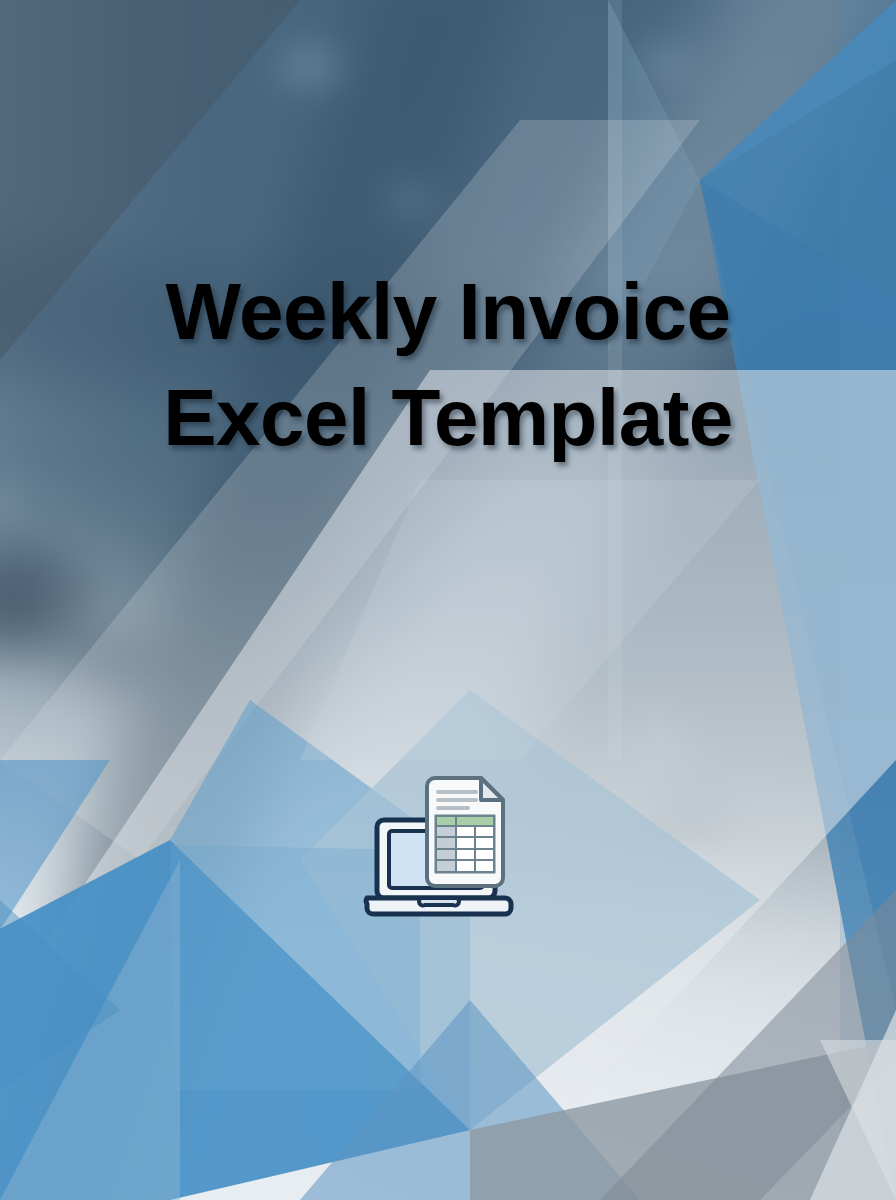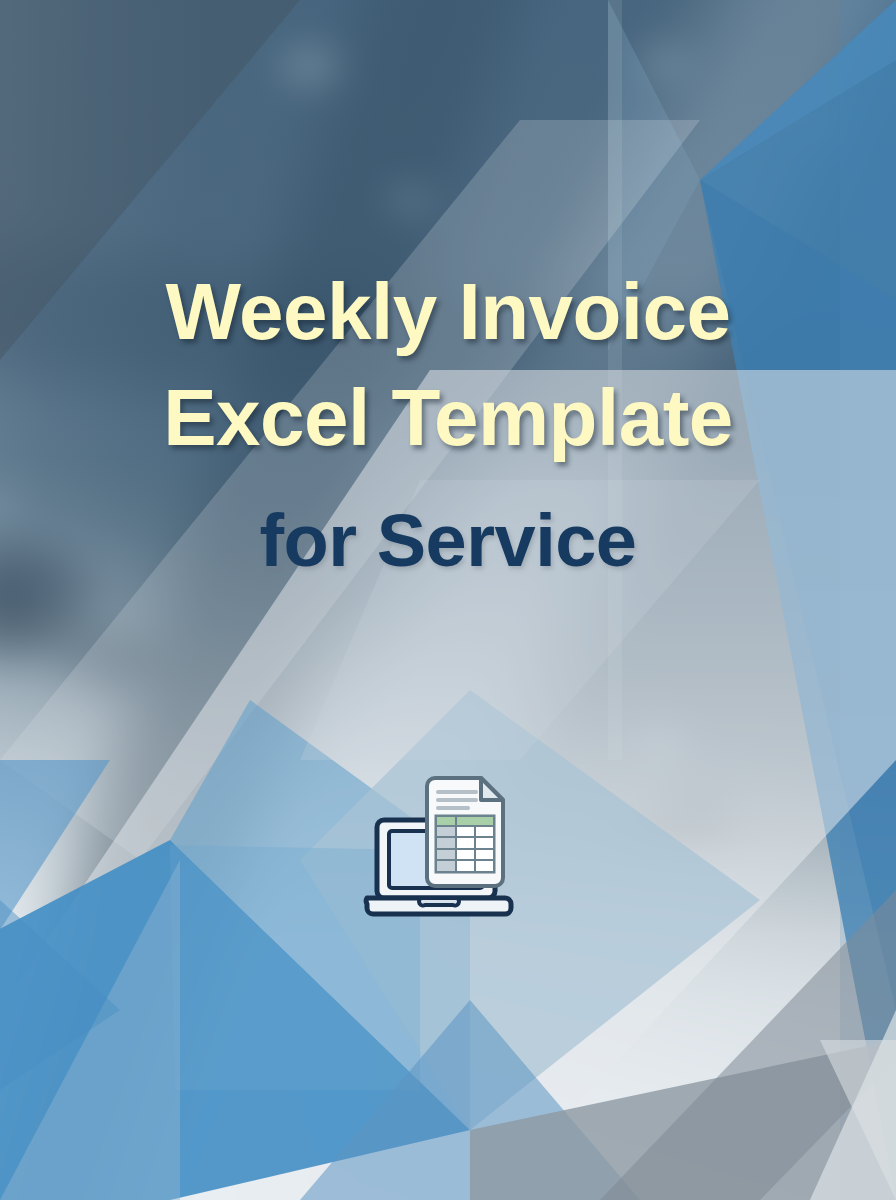--- a/index.html
+++ b/index.html
@@ -74,7 +74,7 @@
     line-height: 1.0;
   }
   .line-white {
-    color: #fef9c3;
+    color: #000000;
     font-size: 80px;
     text-shadow: 3px 4px 5px rgba(18,30,42,.45);
     margin-bottom: 26px;

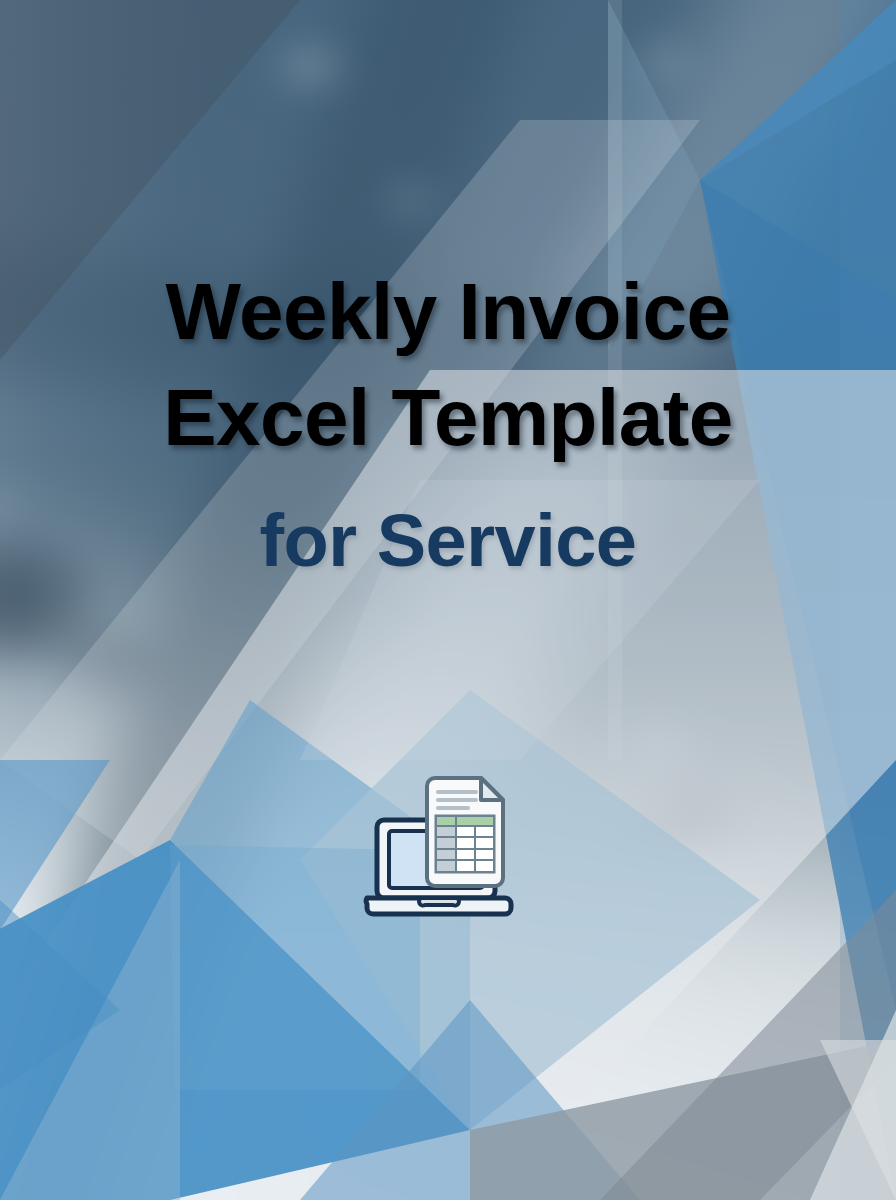--- a/index.html
+++ b/index.html
@@ -151,7 +151,6 @@
   <div class="headline">
     <span class="line line-white">Weekly Invoice</span>
     <span class="line line-white second">Excel Template</span>
-    <span class="line line-navy">for Service</span>
   </div>
 
   <div class="icon-wrap">

